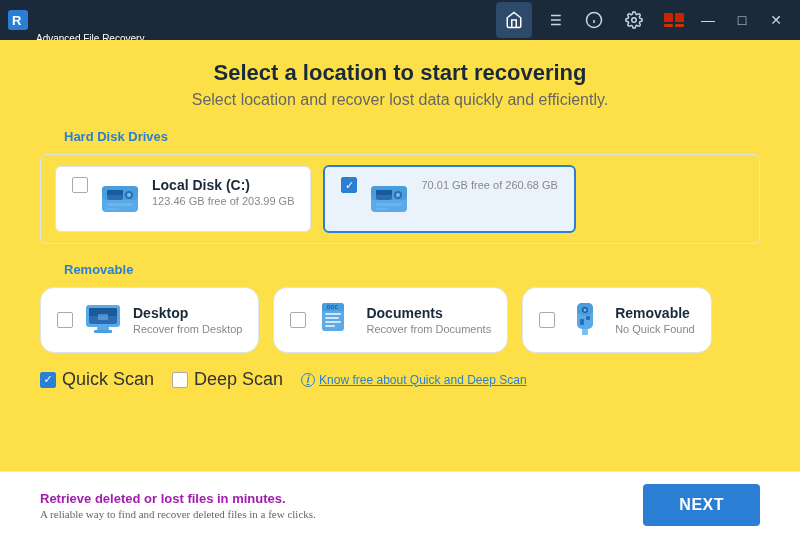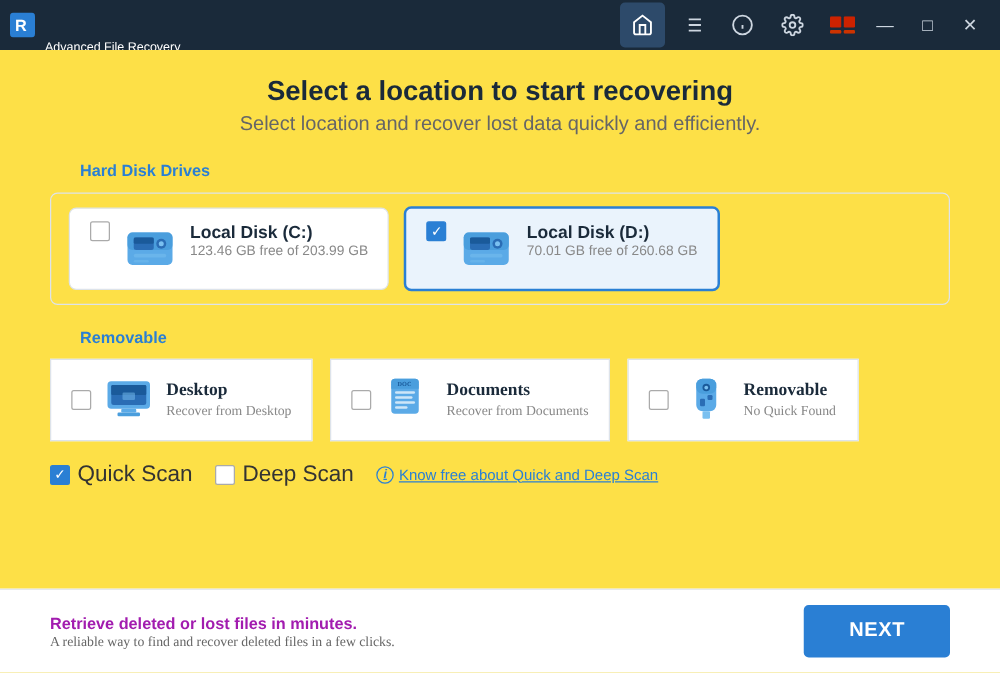--- a/index.html
+++ b/index.html
@@ -425,7 +425,6 @@
           </svg>
         </div>
         <div class="drive-info">
-          <div class="drive-name">Local Disk (D:)</div>
           <div class="drive-space">70.01 GB free of 260.68 GB</div>
         </div>
       </div>

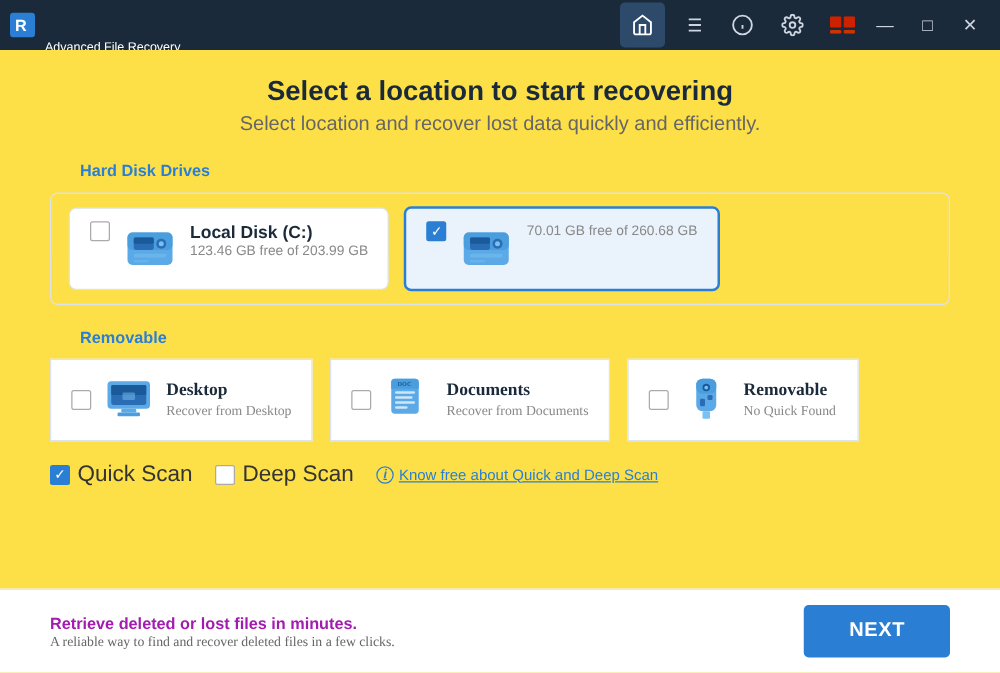--- a/index.html
+++ b/index.html
@@ -185,12 +185,11 @@
       align-items: center;
       gap: 10px;
       border: 1px solid #dde3ea;
-      border-radius: 0;
+      border-radius: 14px;
       padding: 12px 16px;
       min-width: 185px;
       cursor: pointer;
       background: #fff;
-      font-family: Liberation Serif, serif;
     }
     .loc-checkbox {
       width: 16px;

